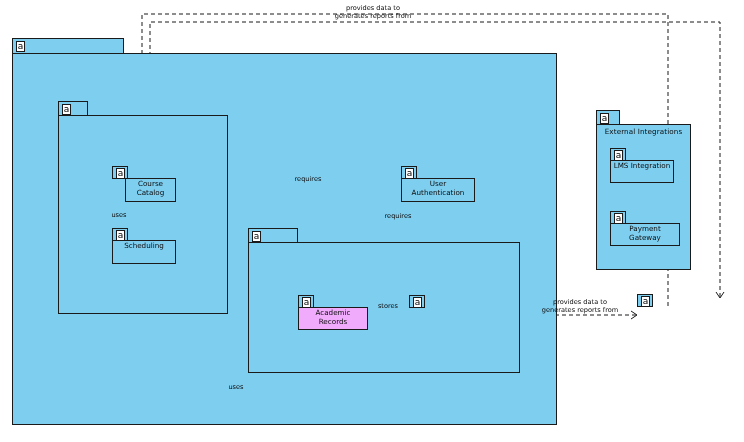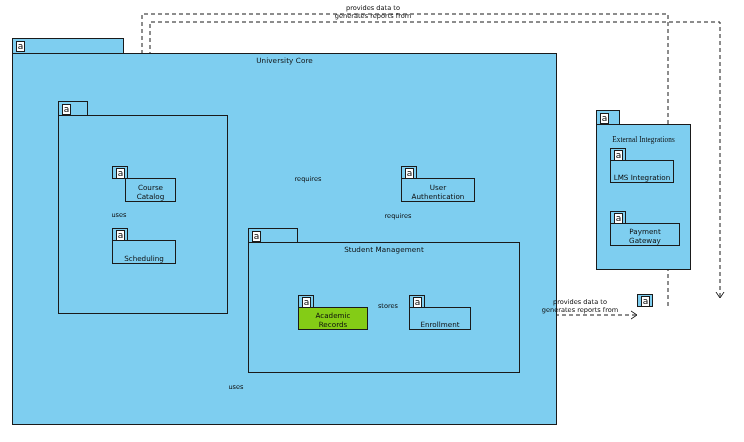--- a/index.html
+++ b/index.html
@@ -83,7 +83,6 @@
       <span class="stereo">a</span>
     </div>
     <div class="body" style="top: 15px; width: 545px; height: 372px; background: rgb(126, 206, 240); border-color: rgb(26, 26, 26);"></div>
-    <div class="pname" style="top:18px;">University Core</div>
   </div>
 
   <div class="pkg" style="left:58px;top:101px;width:170px;height:213px;">

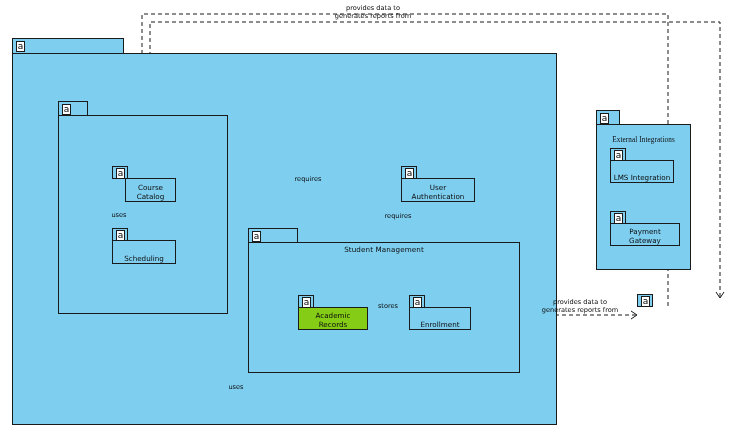--- a/index.html
+++ b/index.html
@@ -105,7 +105,7 @@
       <span class="stereo">a</span>
     </div>
     <div class="body" style="top: 14px; width: 95px; height: 146px; background: rgb(126, 206, 240); border-color: rgb(26, 26, 26);"></div>
-    <div class="pname" style="top:26px;font-family:Liberation Serif, serif;">External Integrations</div>
+    <div class="pname" style="top:17px;">External Integrations</div>
   </div>
 
   <div class="comp" style="left:112px;top:166px;width:64px;height:36px;">

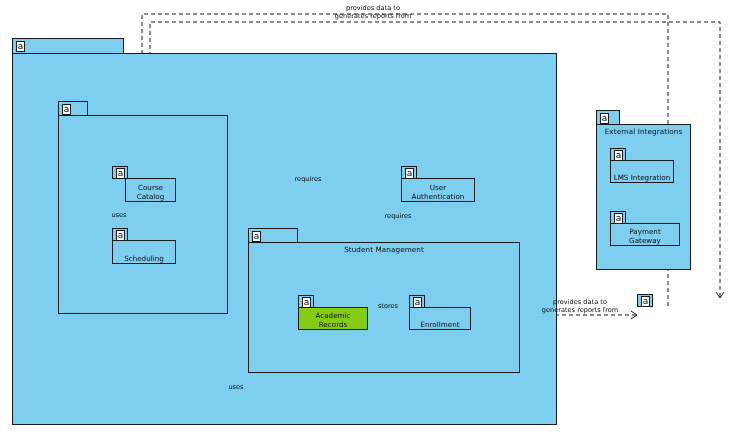--- a/index.html
+++ b/index.html
@@ -31,7 +31,7 @@
             font-size:9px;line-height:9px;text-align:center;color:#000;}
   .comp .cbody{position:absolute;left:0;top:12px;right:0;bottom:0;
             box-sizing:border-box;border:1px solid #1a1a1a;background:#7ECEF0;
-            display:flex;align-items:flex-end;justify-content:center;text-align:center;}
+            display:flex;align-items:flex-start;justify-content:center;text-align:center;}
   .comp .cname{font-size:7.2px;color:#0d0d0d;line-height:9px;padding:0 2px;}
 
   

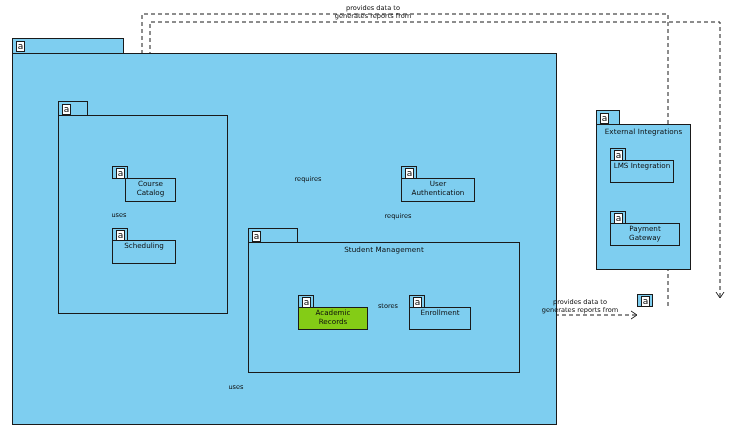--- a/index.html
+++ b/index.html
@@ -97,7 +97,6 @@
       <span class="stereo">a</span>
     </div>
     <div class="body" style="top: 14px; width: 272px; height: 131px; background: rgb(126, 206, 240); border-color: rgb(26, 26, 26);"></div>
-    <div class="pname" style="top:17px;">Student Management</div>
   </div>
 
   <div class="pkg" style="left:596px;top:110px;width:95px;height:160px;">

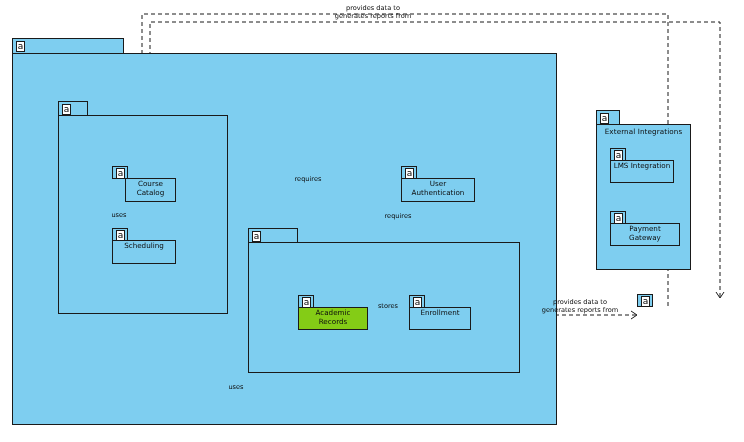--- a/index.html
+++ b/index.html
@@ -138,7 +138,7 @@
     <div class="ctab" style="background: rgb(126, 206, 240); border-color: rgb(26, 26, 26);">
       <span class="stereo">a</span>
     </div>
-    <div class="cbody" style="background: #84cc16; border-color: rgb(26, 26, 26);">
+    <div class="cbody" style="background: #f0abfc; border-color: rgb(26, 26, 26);">
       <span class="cname">Academic Records</span>
     </div>
   </div>

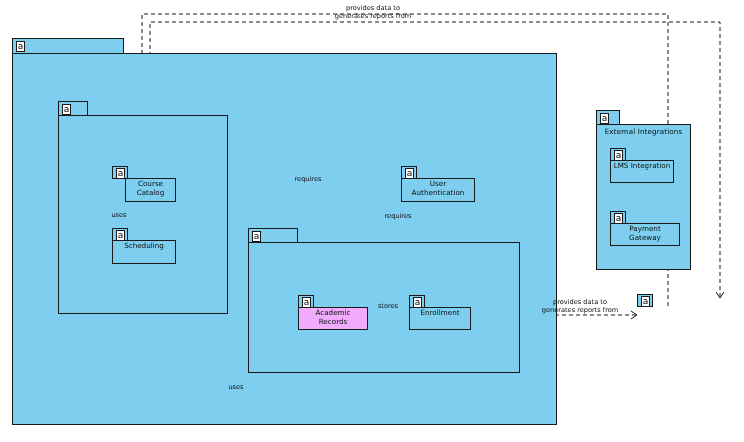--- a/index.html
+++ b/index.html
@@ -147,9 +147,6 @@
     <div class="ctab" style="background: rgb(126, 206, 240); border-color: rgb(26, 26, 26);">
       <span class="stereo">a</span>
     </div>
-    <div class="cbody" style="background: rgb(126, 206, 240); border-color: rgb(26, 26, 26);">
-      <span class="cname">Enrollment</span>
-    </div>
   </div>
 
   <div class="comp" style="left:610px;top:148px;width:64px;height:35px;">

